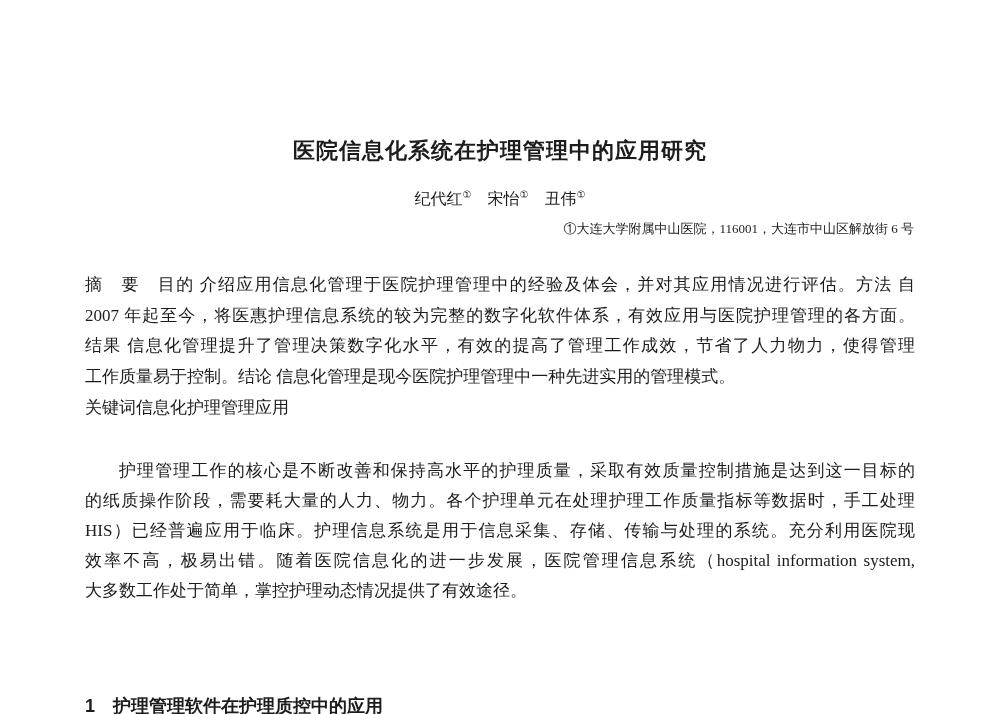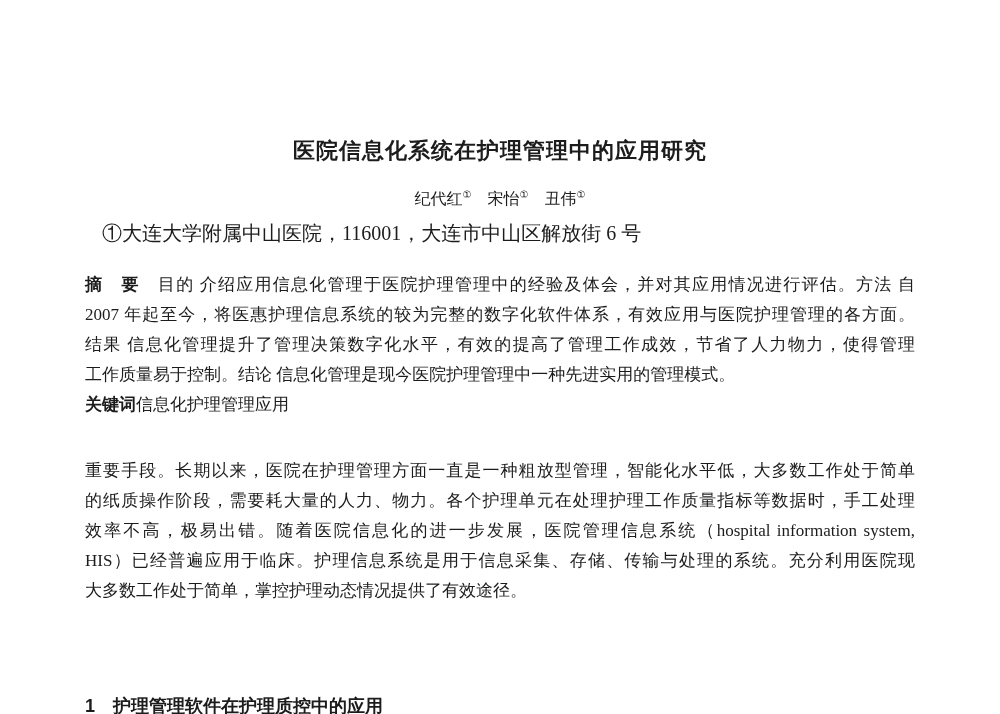--- a/index.html
+++ b/index.html
@@ -24,8 +24,9 @@
   .author { margin: 16px 6px; }
   .author sup { font-size: 10px; line-height: 0; }
   .affiliation {
-    position: absolute; top: 220px; left: 102px; width: 830px;
-    font-size: 20px;
+    position: absolute; top: 220px; left: 84px; width: 830px;
+    font-size: 13px;
+    text-align: right;
   }
   .abstract {
     position: absolute; top: 270px; left: 85px; width: 830px;

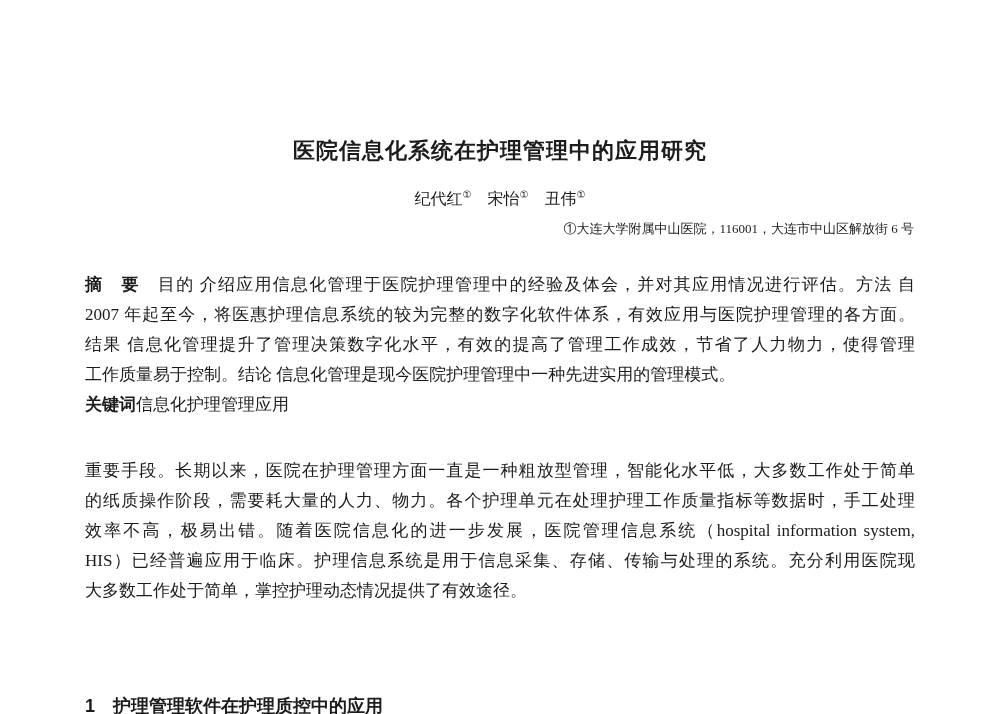--- a/index.html
+++ b/index.html
@@ -41,7 +41,7 @@
   .indent { text-indent: 34px; }
   .strong {
     font-family: "Liberation Sans", "DejaVu Sans", sans-serif;
-    font-weight: 700;
+    font-weight: 400;
     margin-top: 37px;
   }
   .hei { font-family: Liberation Serif, serif; }

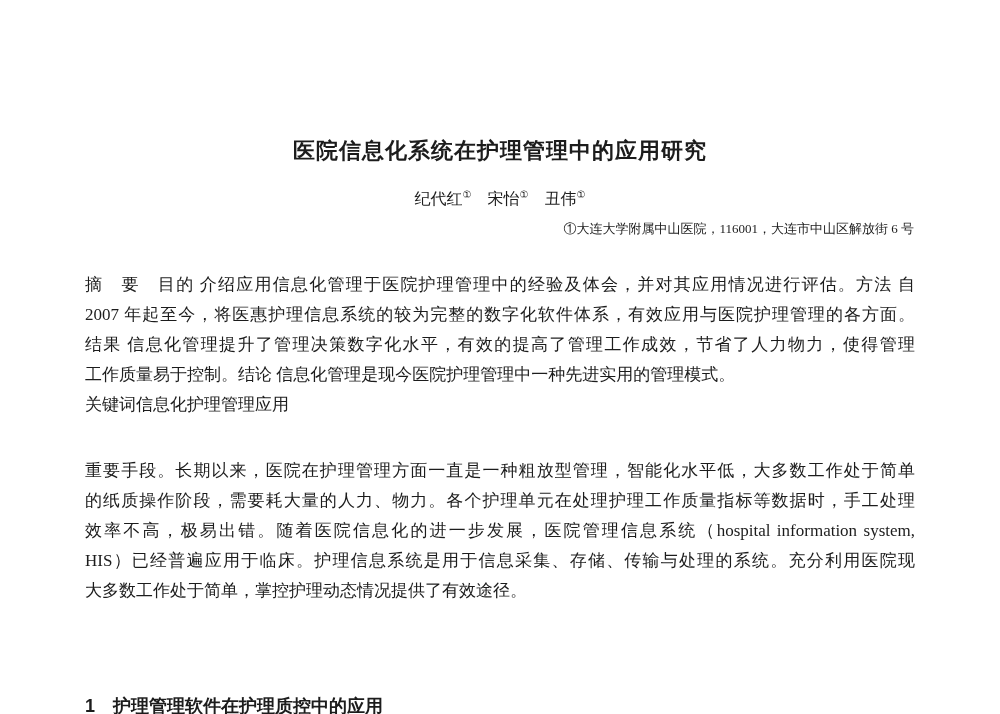--- a/index.html
+++ b/index.html
@@ -44,7 +44,7 @@
     font-weight: 400;
     margin-top: 37px;
   }
-  .hei { font-family: Liberation Serif, serif; }
+  .hei { font-family: Liberation Mono, monospace; }
   .kw { }
   .heading {
     position: absolute; top: 691px; left: 85px; width: 830px;

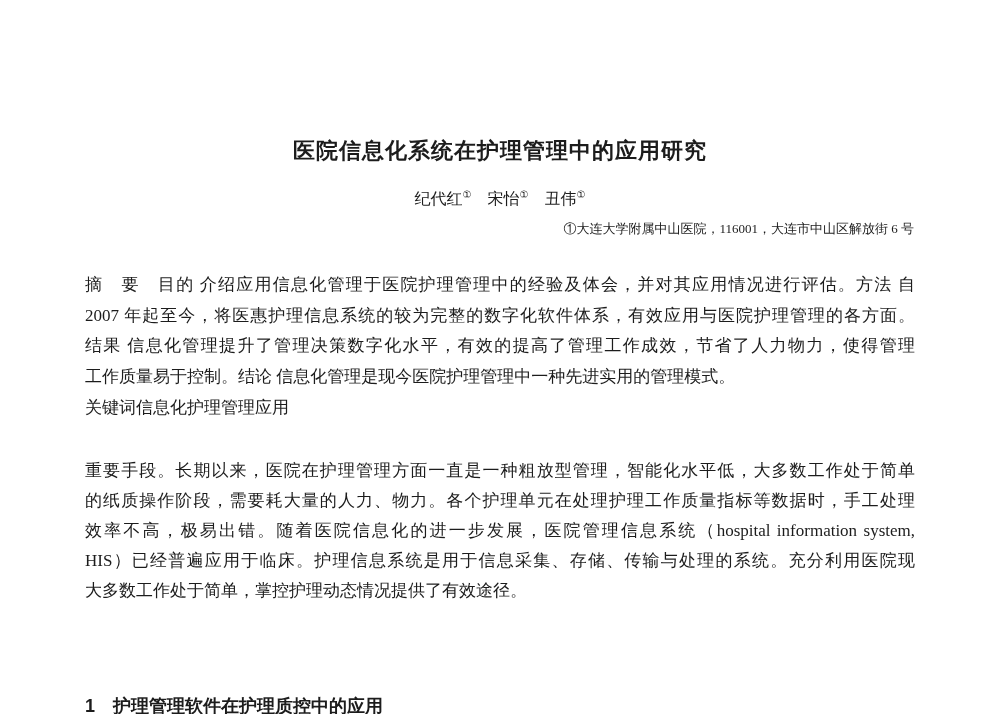--- a/index.html
+++ b/index.html
@@ -78,6 +78,7 @@
   </div>
 
   <div class="bodytext">
+    <div class="tline indent">护理管理工作的核心是不断改善和保持高水平的护理质量，采取有效质量控制措施是达到这一目标的</div>
     <div class="tline">重要手段。长期以来，医院在护理管理方面一直是一种粗放型管理，智能化水平低，大多数工作处于简单</div>
     <div class="tline">的纸质操作阶段，需要耗大量的人力、物力。各个护理单元在处理护理工作质量指标等数据时，手工处理</div>
     <div class="tline">效率不高，极易出错。随着医院信息化的进一步发展，医院管理信息系统（hospital information system,</div>

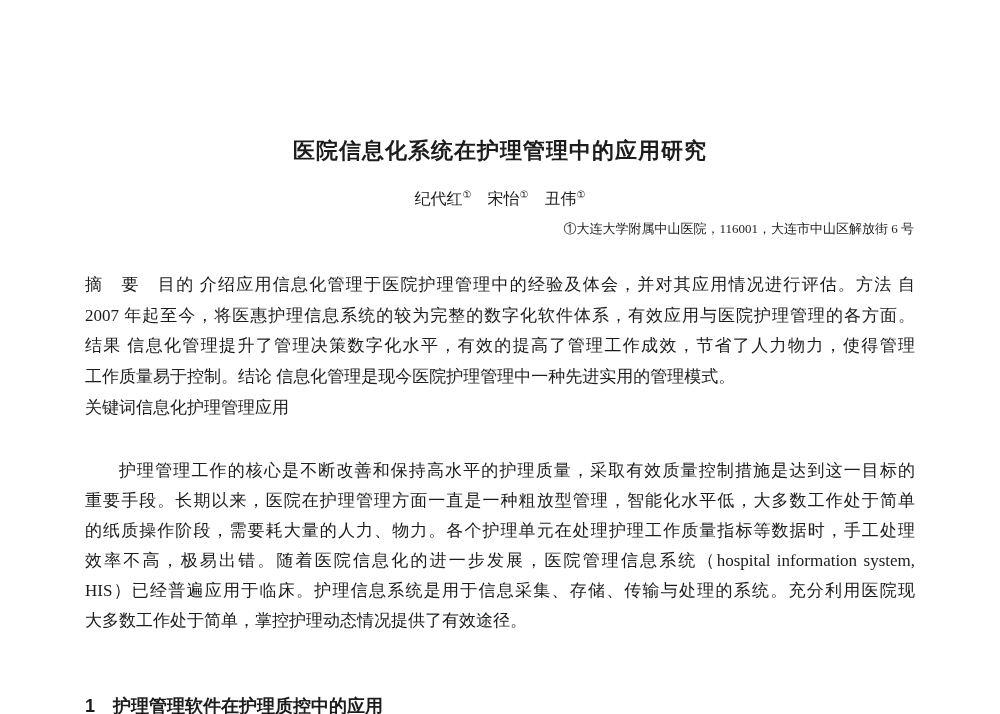--- a/index.html
+++ b/index.html
@@ -79,7 +79,6 @@
 
   <div class="bodytext">
     <div class="tline indent">护理管理工作的核心是不断改善和保持高水平的护理质量，采取有效质量控制措施是达到这一目标的</div>
-    <div class="tline">重要手段。长期以来，医院在护理管理方面一直是一种粗放型管理，智能化水平低，大多数工作处于简单</div>
     <div class="tline">的纸质操作阶段，需要耗大量的人力、物力。各个护理单元在处理护理工作质量指标等数据时，手工处理</div>
     <div class="tline">效率不高，极易出错。随着医院信息化的进一步发展，医院管理信息系统（hospital information system,</div>
     <div class="tline">HIS）已经普遍应用于临床。护理信息系统是用于信息采集、存储、传输与处理的系统。充分利用医院现</div>

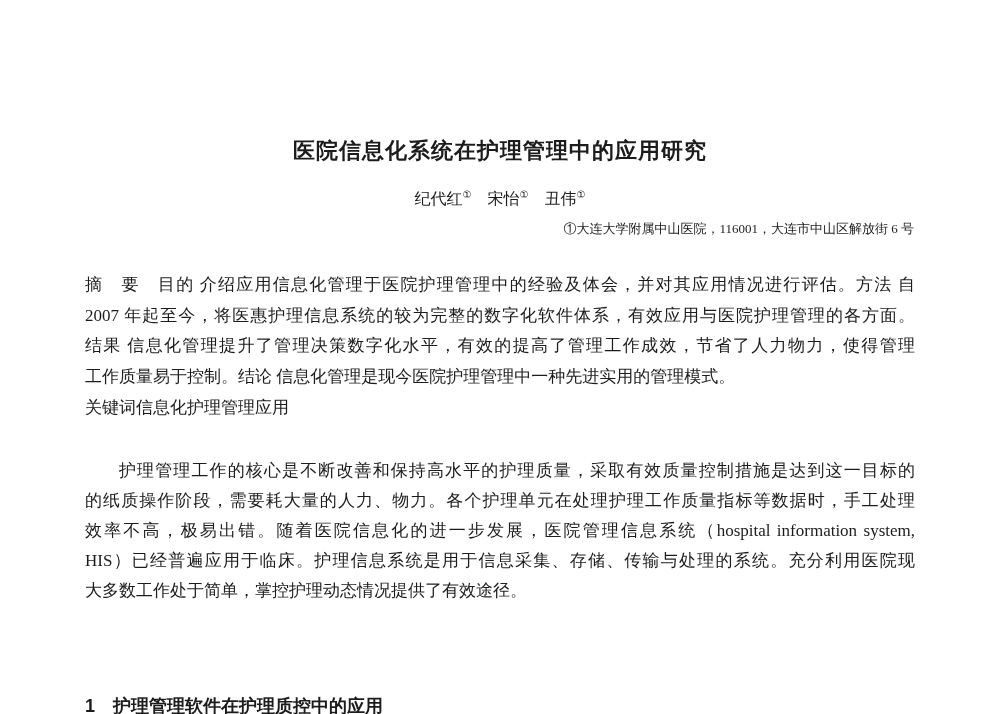--- a/index.html
+++ b/index.html
@@ -80,8 +80,8 @@
   <div class="bodytext">
     <div class="tline indent">护理管理工作的核心是不断改善和保持高水平的护理质量，采取有效质量控制措施是达到这一目标的</div>
     <div class="tline">的纸质操作阶段，需要耗大量的人力、物力。各个护理单元在处理护理工作质量指标等数据时，手工处理</div>
+    <div class="tline">HIS）已经普遍应用于临床。护理信息系统是用于信息采集、存储、传输与处理的系统。充分利用医院现</div>
     <div class="tline">效率不高，极易出错。随着医院信息化的进一步发展，医院管理信息系统（hospital information system,</div>
-    <div class="tline">HIS）已经普遍应用于临床。护理信息系统是用于信息采集、存储、传输与处理的系统。充分利用医院现</div>
     <div class="tline lastline">大多数工作处于简单，掌控护理动态情况提供了有效途径。</div>
   </div>
 

